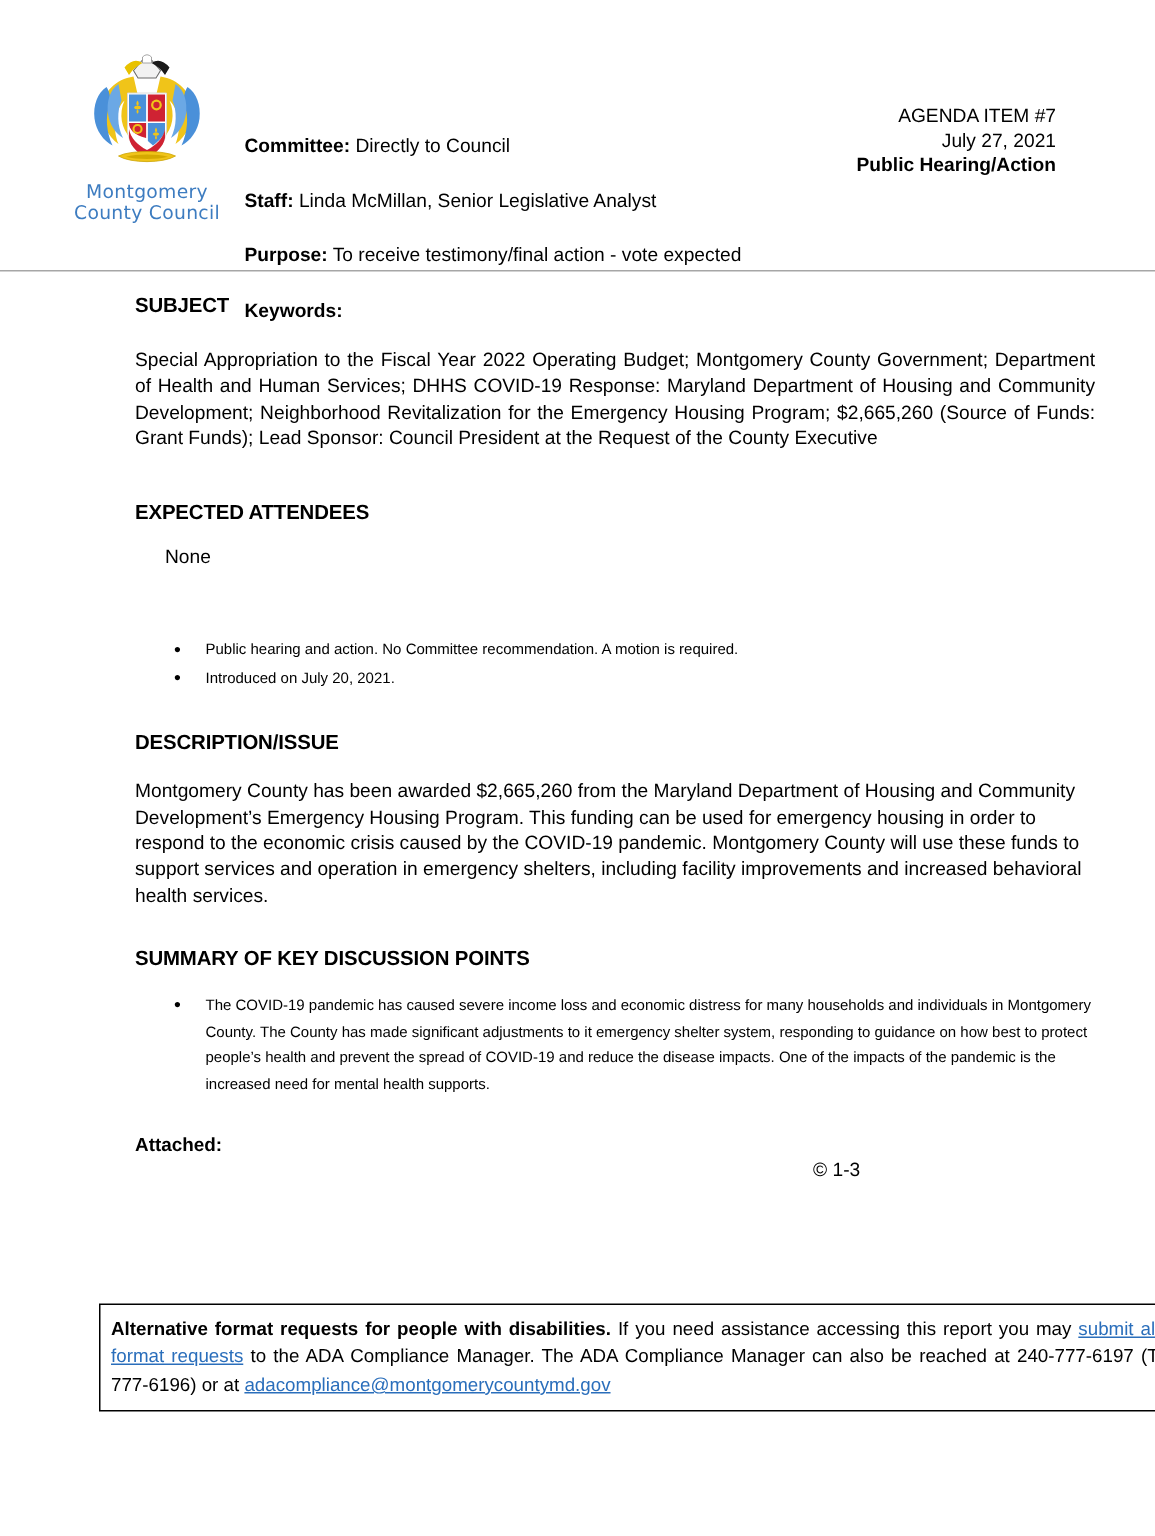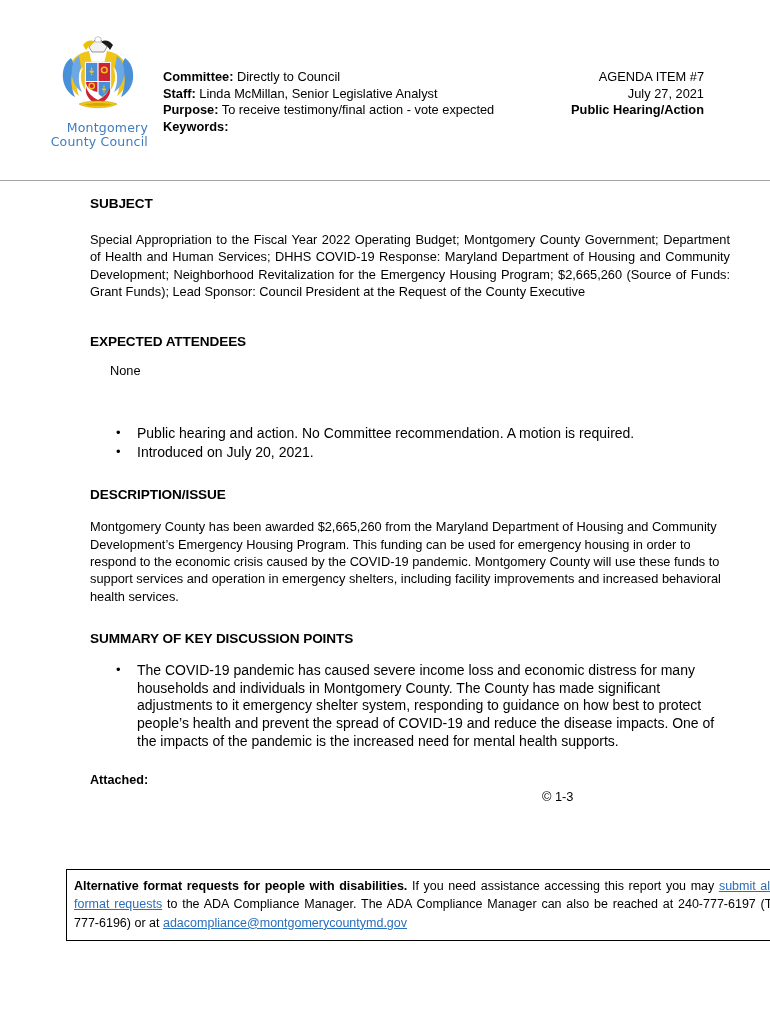--- a/index.html
+++ b/index.html
@@ -58,7 +58,7 @@
     font-size: 12.8px;
     line-height: 16.6px;
   }
-  .meta-left .row { white-space: nowrap; }
+  .meta-left .row { white-space: nowrap; margin-top: 20px; }
   .meta-left .lbl { font-weight: bold; }
 
   .meta-right {

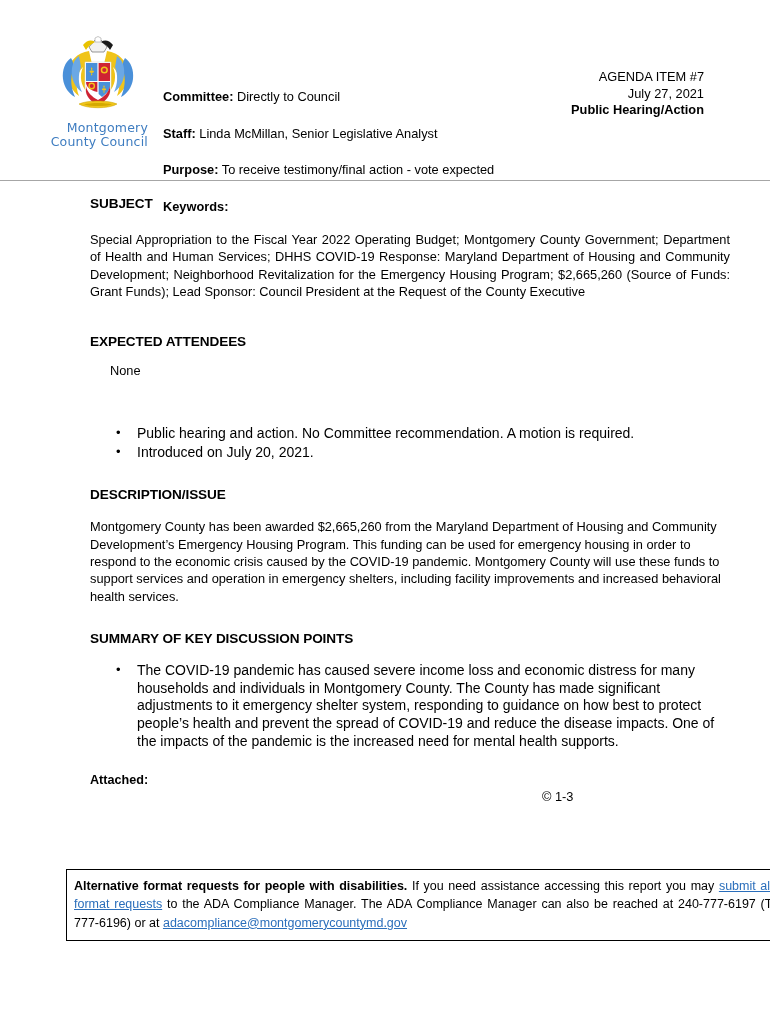--- a/index.html
+++ b/index.html
@@ -35,7 +35,7 @@
     left: 48px;
     top: 36px;
     width: 100px;
-    text-align: right;
+    text-align: center;
   }
   .crest {
     display: block;

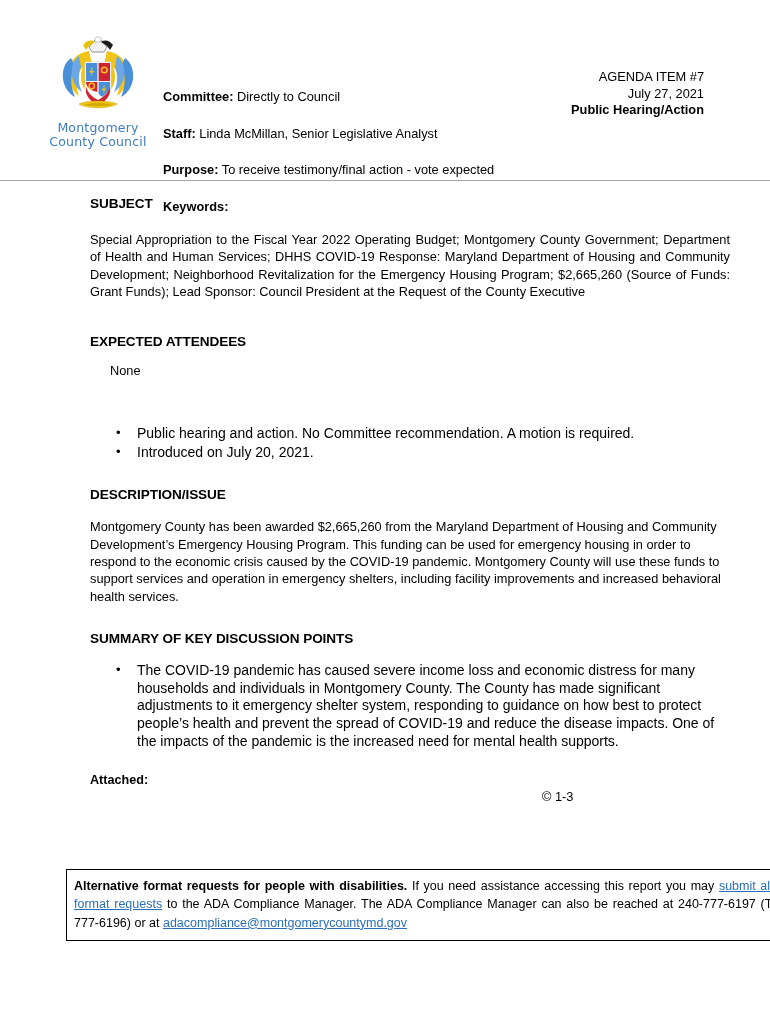--- a/index.html
+++ b/index.html
@@ -123,7 +123,7 @@
   ul.bullets > li {
     position: relative;
     padding-left: 47px;
-    font-size: 14px;
+    font-size: 10px;
     line-height: 17.6px;
     margin: 0;
   }

